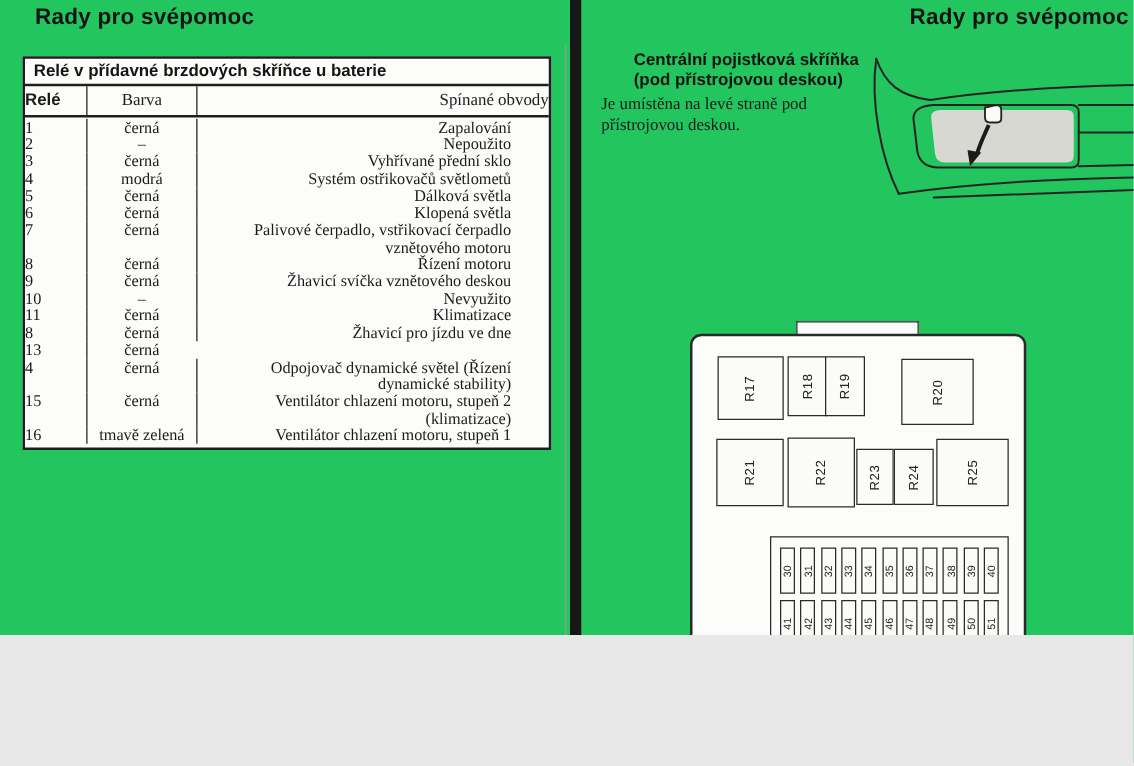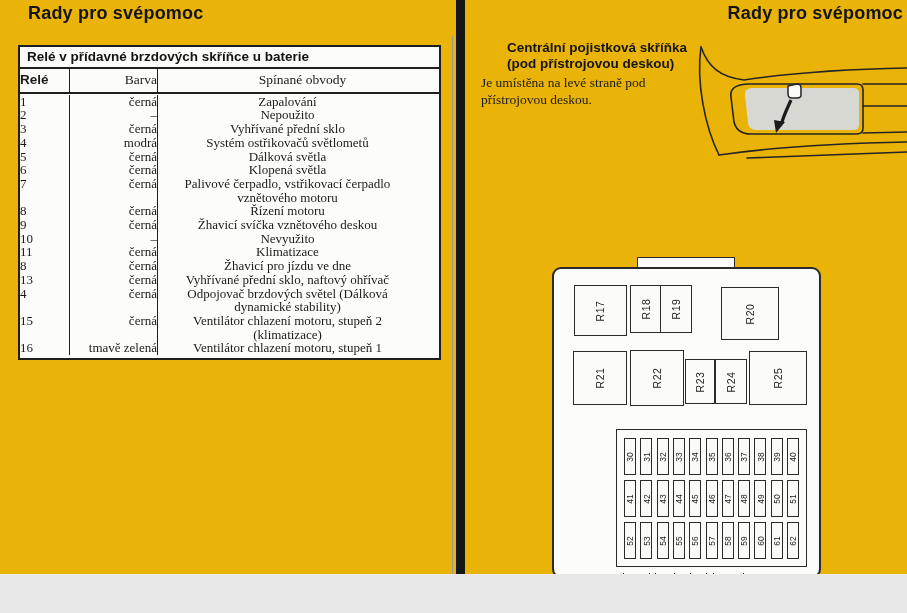--- a/index.html
+++ b/index.html
@@ -3,7 +3,7 @@
 <meta charset="utf-8">
 <style>
   html,body{margin:0;padding:0;background:#e8e8e8;}
-  #page{position:relative;width:907px;height:574px;background:#eab308;overflow:hidden;
+  #page{position:relative;width:907px;height:508px;background:#22c55e;overflow:hidden;
         color:#1b1b1b;font-family:"Liberation Sans",sans-serif;}
 
   

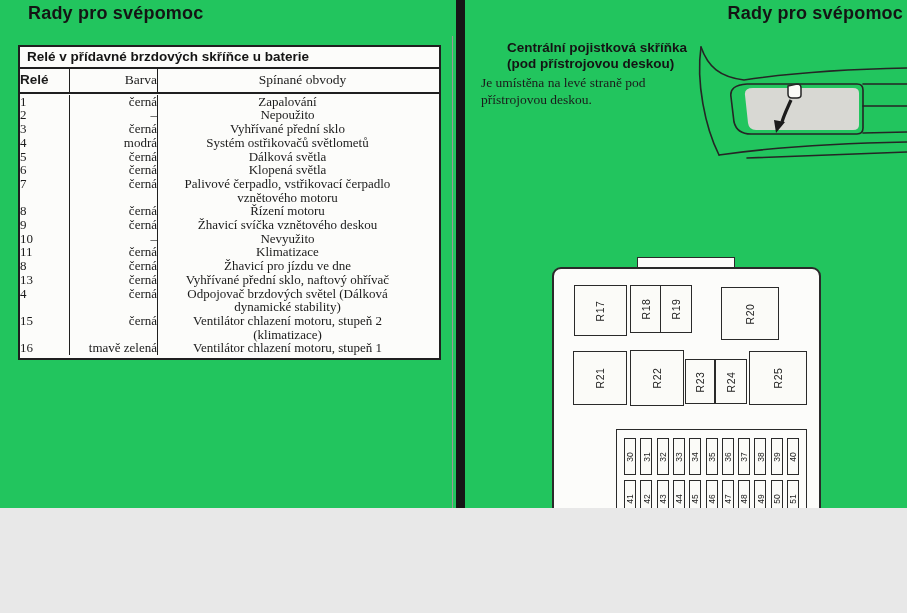--- a/index.html
+++ b/index.html
@@ -28,7 +28,7 @@
   .rt-row{display:grid;grid-template-columns:49px 88px 1fr;}
   .cell{font-family:"Liberation Serif",serif;font-size:13px;line-height:13.7px;}
   .c1{text-align:left;}
-  .c2{text-align:right;border-left:1.5px solid #1f1f1f;}
+  .c2{text-align:center;border-left:1.5px solid #1f1f1f;}
   .c3{text-align:center;border-left:1.5px solid #1f1f1f;padding:0 30px 0 8px;}
   .rt-header .c3{padding-left:8px;}
 

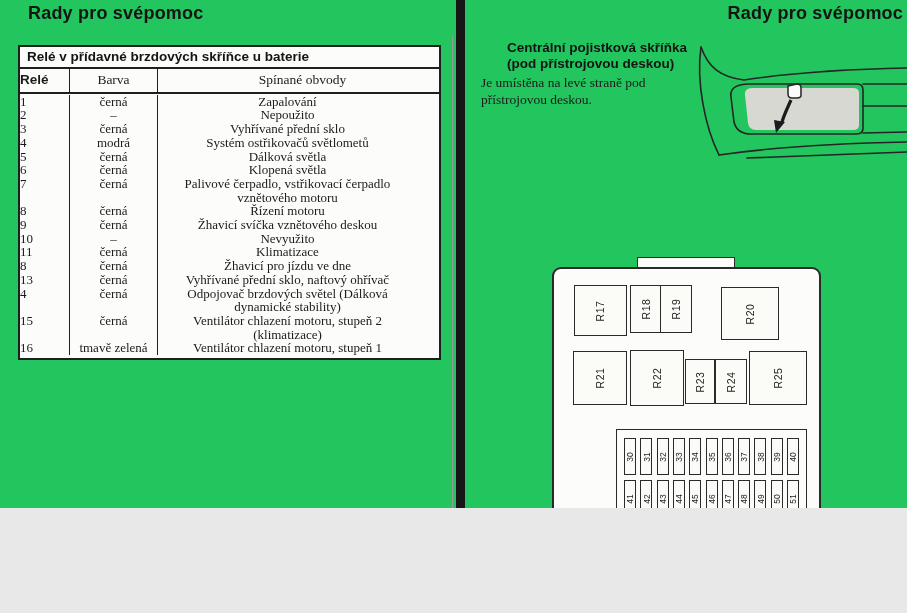--- a/index.html
+++ b/index.html
@@ -29,7 +29,7 @@
   .cell{font-family:"Liberation Serif",serif;font-size:13px;line-height:13.7px;}
   .c1{text-align:left;}
   .c2{text-align:center;border-left:1.5px solid #1f1f1f;}
-  .c3{text-align:center;border-left:1.5px solid #1f1f1f;padding:0 30px 0 8px;}
+  .c3{text-align:right;border-left:1.5px solid #1f1f1f;padding:0 30px 0 8px;}
   .rt-header .c3{padding-left:8px;}
 
   

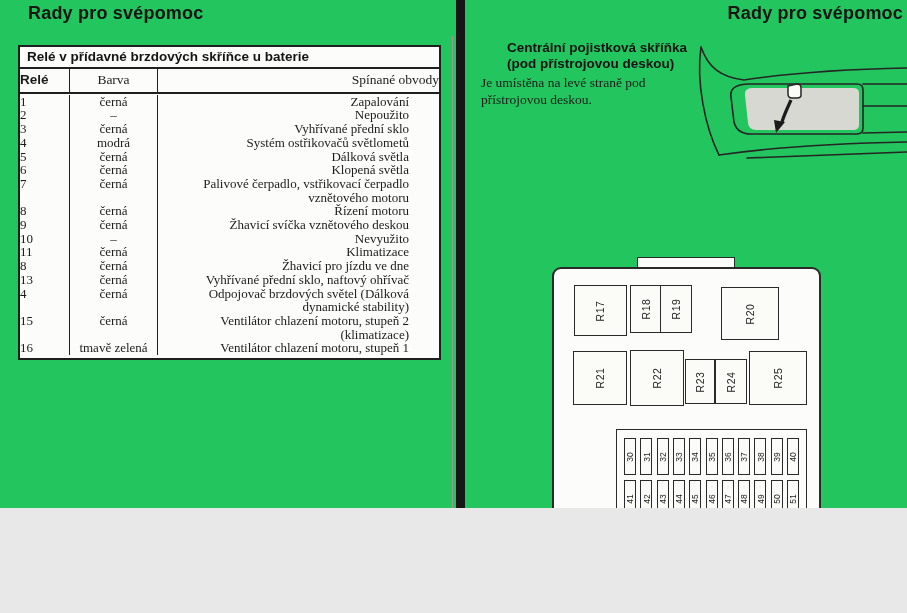--- a/index.html
+++ b/index.html
@@ -138,7 +138,6 @@
         <div class="rt-row">
           <div class="cell c1">13</div>
           <div class="cell c2">černá</div>
-          <div class="cell c3">Vyhřívané přední sklo, naftový ohřívač</div>
         </div>
         <div class="rt-row">
           <div class="cell c1">4</div>

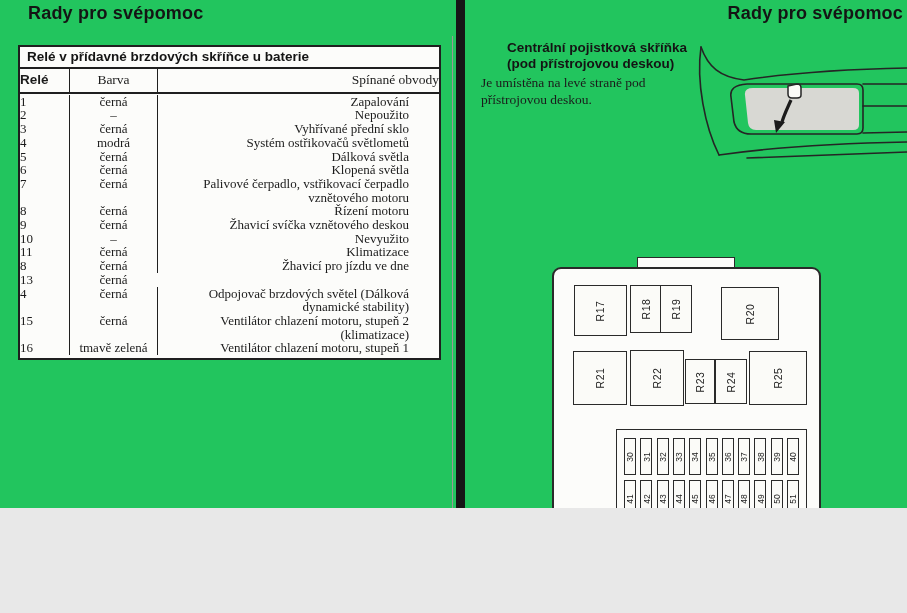--- a/index.html
+++ b/index.html
@@ -142,7 +142,7 @@
         <div class="rt-row">
           <div class="cell c1">4</div>
           <div class="cell c2">černá</div>
-          <div class="cell c3">Odpojovač brzdových světel (Dálková dynamické stability)</div>
+          <div class="cell c3">Odpojovač dynamické světel (Řízení dynamické stability)</div>
         </div>
         <div class="rt-row">
           <div class="cell c1">15</div>

